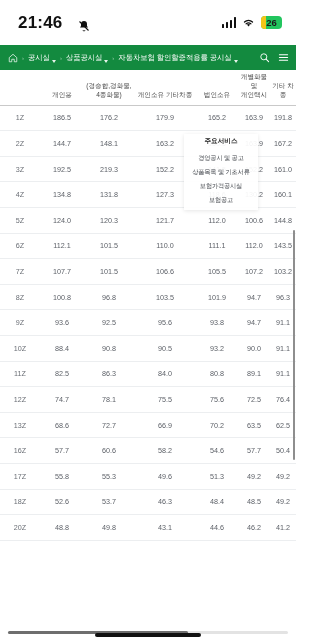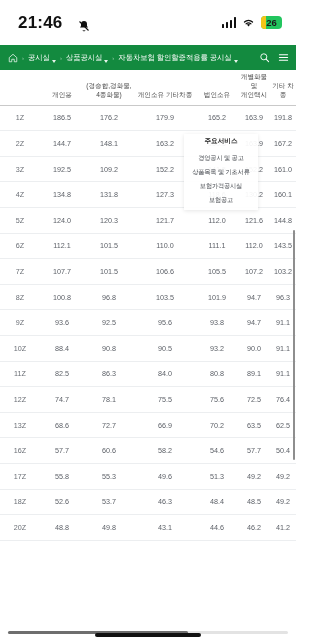--- a/index.html
+++ b/index.html
@@ -240,7 +240,7 @@
           <tr>
             <td class="rowhead">3Z</td>
             <td>192.5</td>
-            <td>109.2</td>
+            <td>219.3</td>
             <td>152.2</td>
             <td>141.5</td>
             <td>152.2</td>

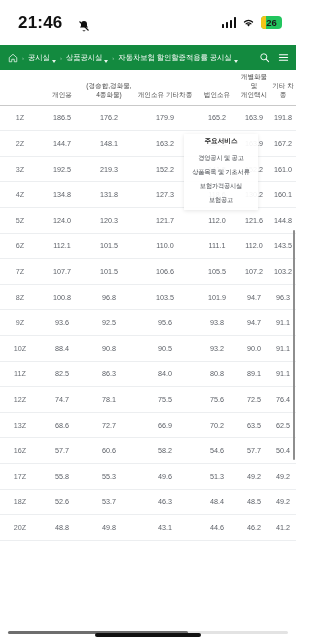--- a/index.html
+++ b/index.html
@@ -261,7 +261,7 @@
             <td>120.3</td>
             <td>121.7</td>
             <td>112.0</td>
-            <td>121.6</td>
+            <td>100.6</td>
             <td>144.8</td>
           </tr>
           <tr>

